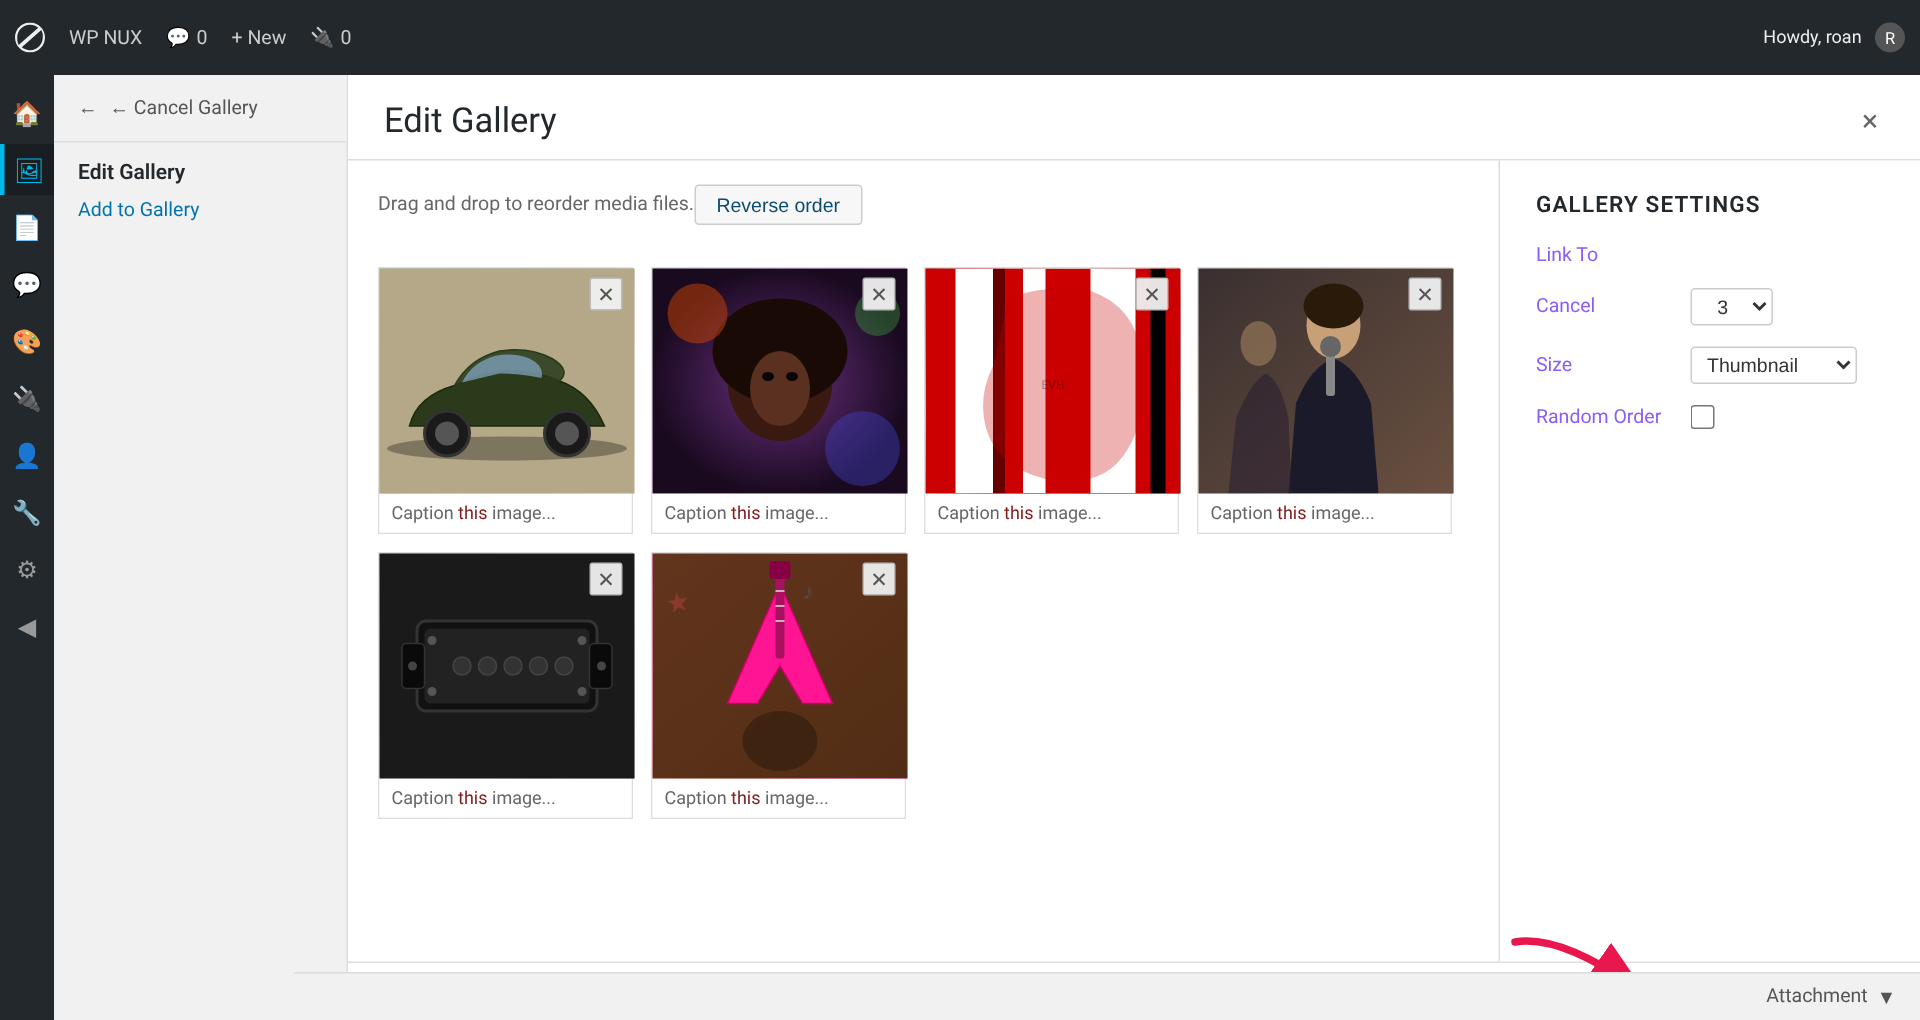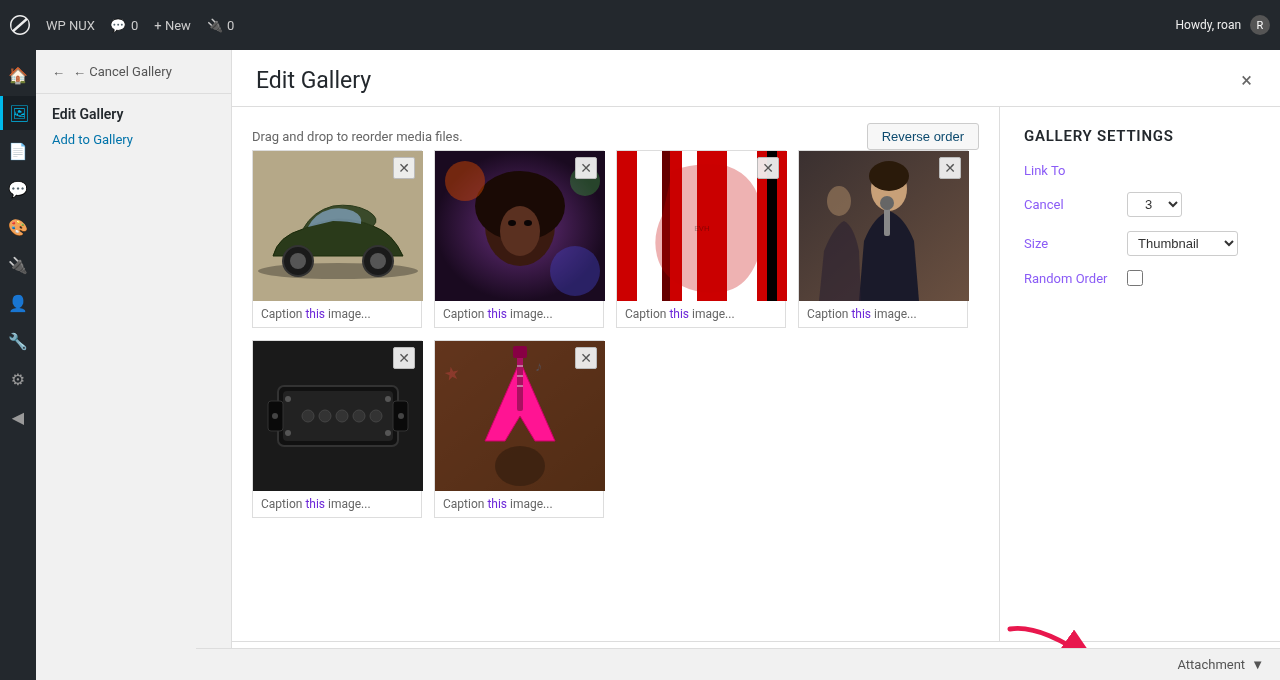--- a/index.html
+++ b/index.html
@@ -112,8 +112,8 @@
     .gallery-toolbar {
       display: flex;
       align-items: center;
-      justify-content: space-between;
-      margin-bottom: 0;
+      justify-content: flex-start;
+      margin-bottom: 28px;
     }
     .drag-hint { color: #666; font-size: 13px; }
     .reverse-order-btn {

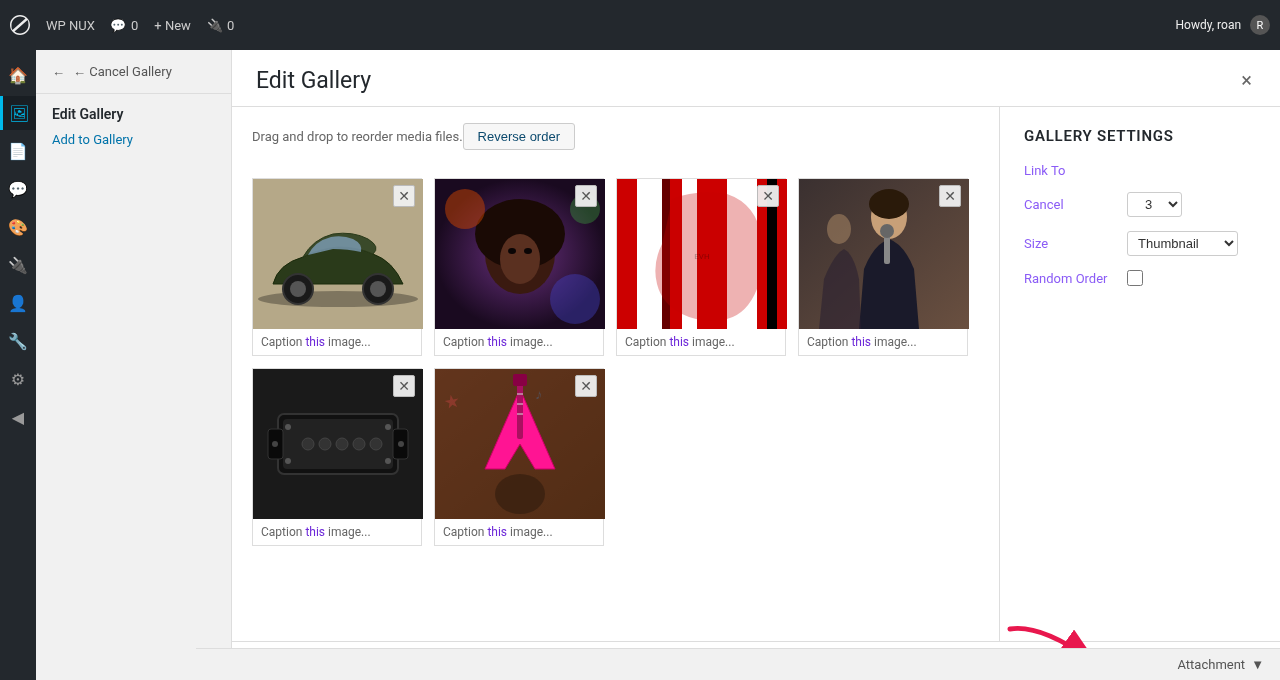--- a/index.html
+++ b/index.html
@@ -176,7 +176,7 @@
       color: #666;
       background: #fff;
     }
-    .image-caption .this-link { color: #6d28d9; cursor: pointer; }
+    .image-caption .this-link { color: #7f1d1d; cursor: pointer; }
 
     
     .gallery-settings {

